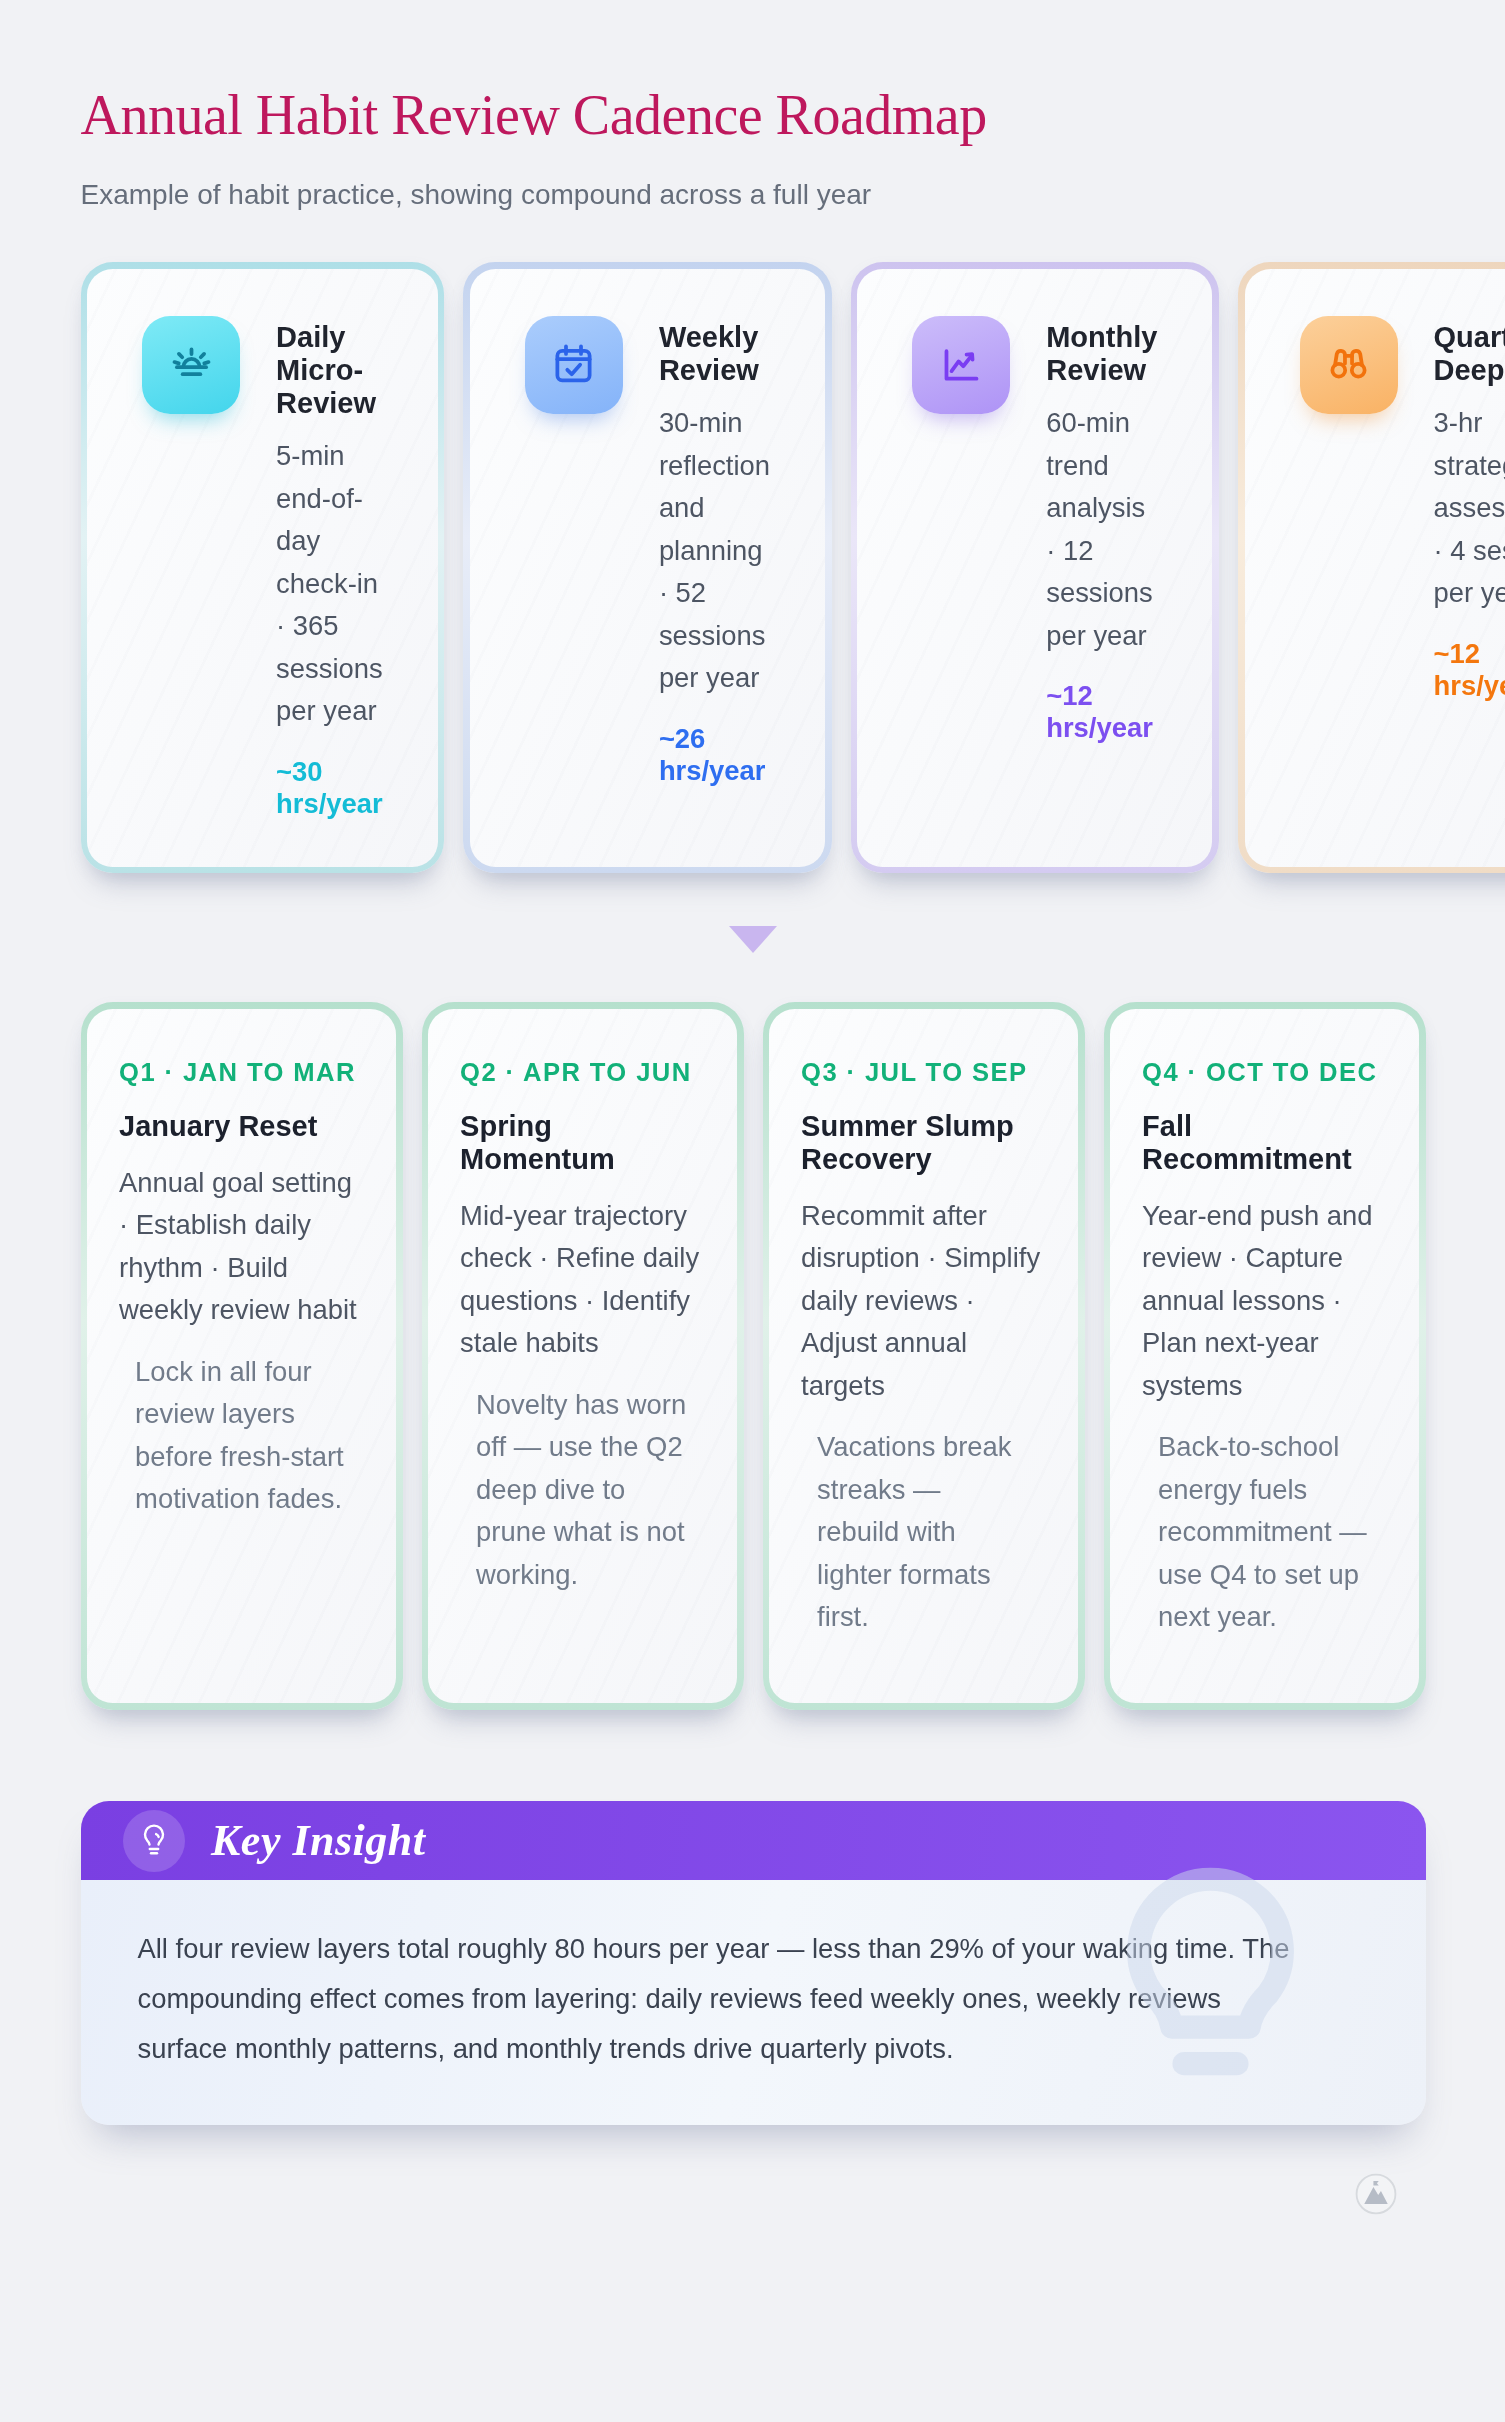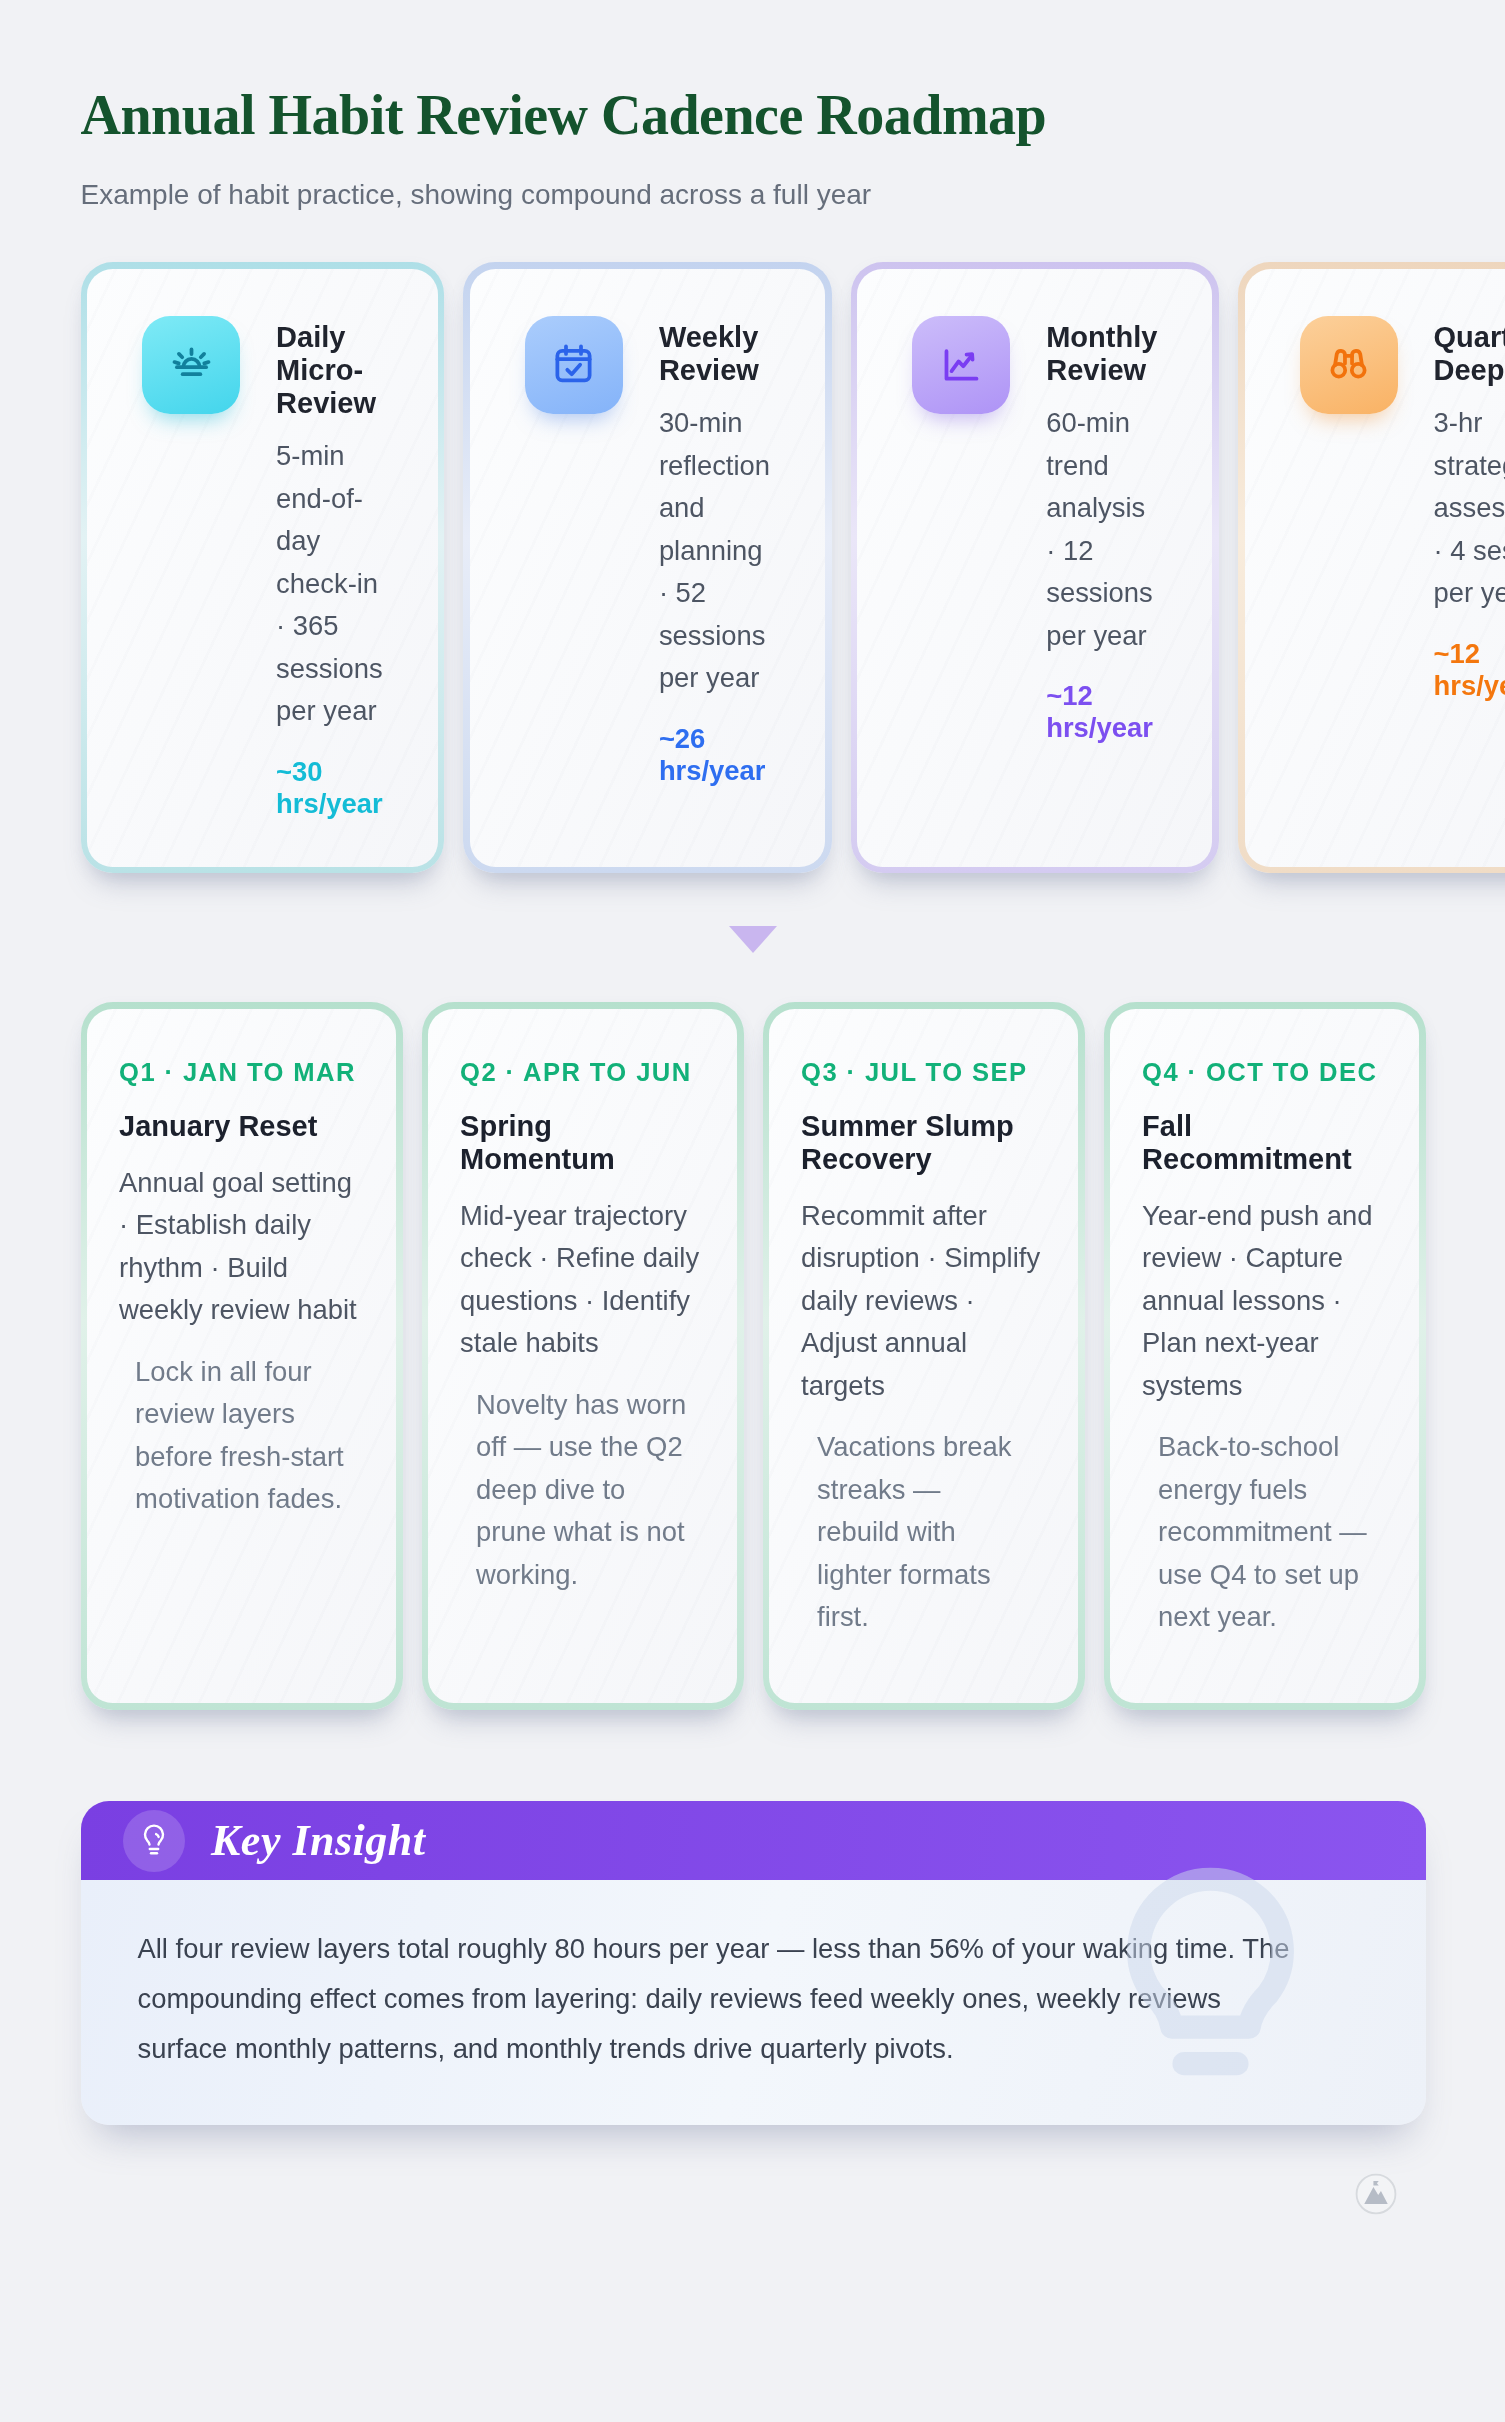--- a/index.html
+++ b/index.html
@@ -15,8 +15,8 @@
 
   h1.page-title {
     font-family:"Liberation Serif","DejaVu Serif",serif;
-    font-size:56px; font-weight:700; letter-spacing:-0.5px;
-    color:#14532d; margin:0 0 32px 0;
+    font-size:56px; font-weight:400; letter-spacing:-0.5px;
+    color:#be185d; margin:0 0 32px 0;
   }
   p.page-subtitle { font-size:28px; color:#666e7b; margin:0 0 51px 0; }
 

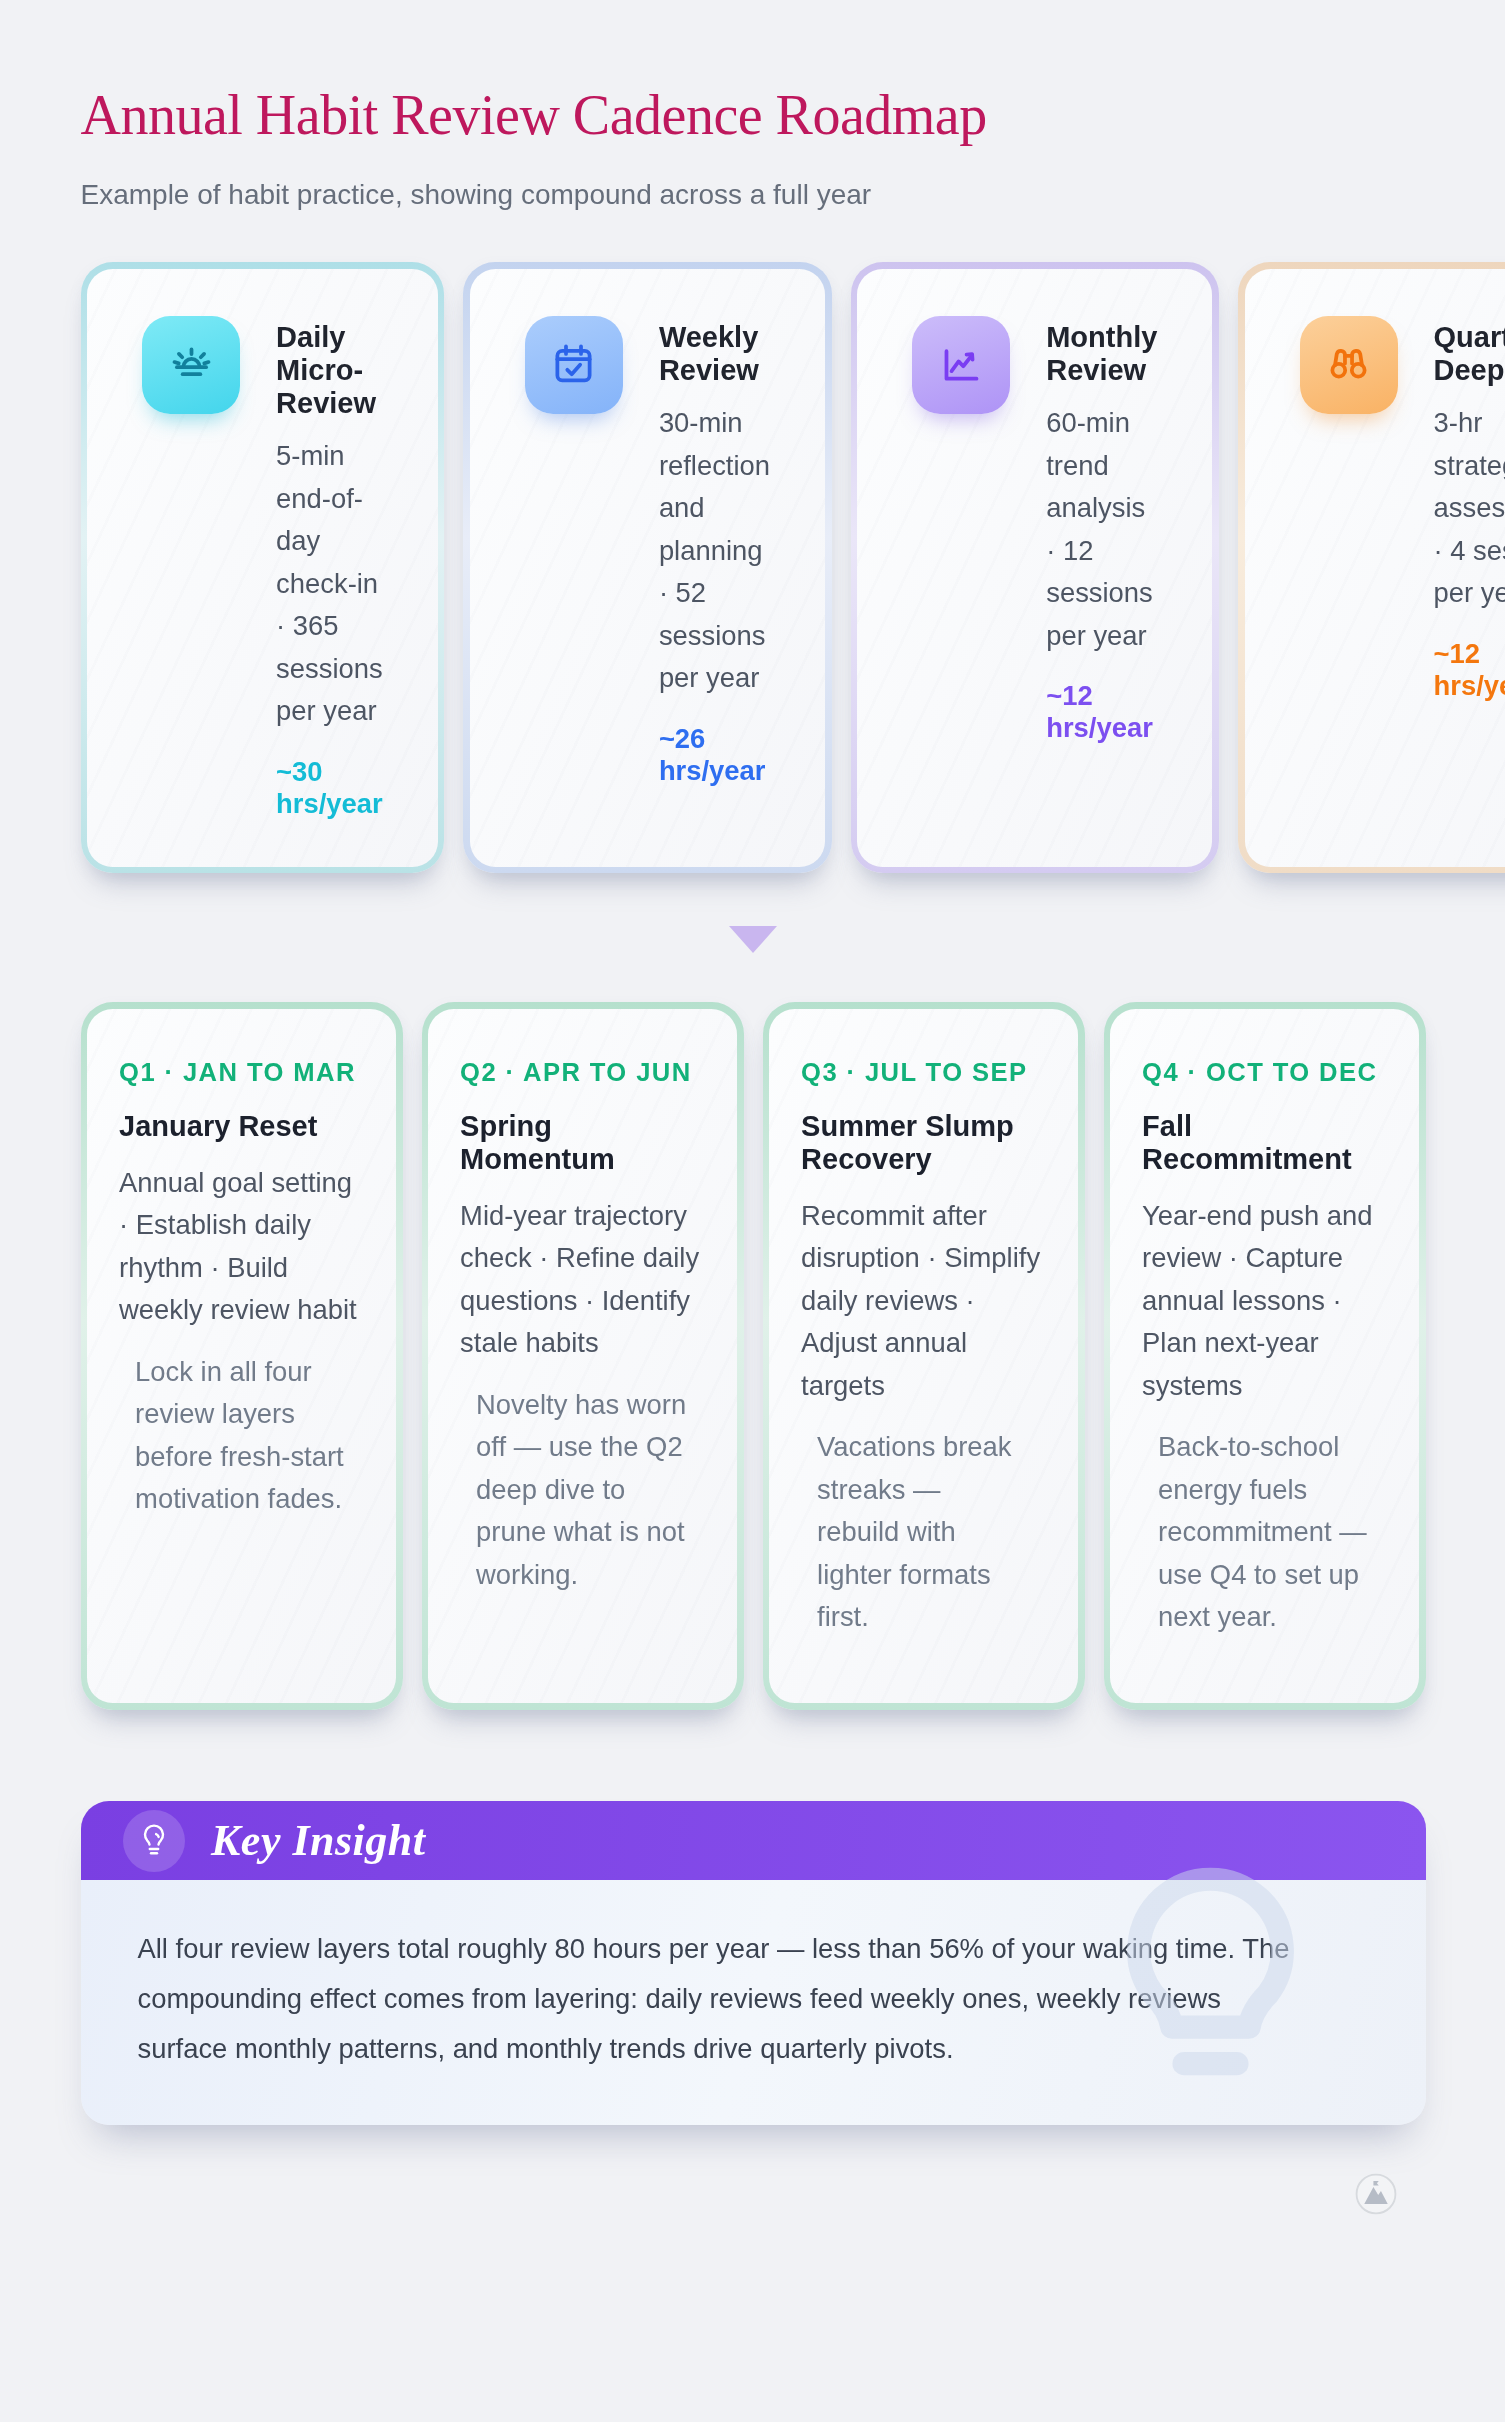--- a/index.html
+++ b/index.html
@@ -263,7 +263,7 @@
       <h2>Key Insight</h2>
     </div>
     <div class="insight-body">
-      <p>All four review layers total roughly 80 hours per year — less than 56% of your waking time. The compounding effect comes from layering: daily reviews feed weekly ones, weekly reviews surface monthly patterns, and monthly trends drive quarterly pivots.</p>
+      <p>All four review layers total roughly 80 hours per year — less than 29% of your waking time. The compounding effect comes from layering: daily reviews feed weekly ones, weekly reviews surface monthly patterns, and monthly trends drive quarterly pivots.</p>
     </div>
   </section>
 

